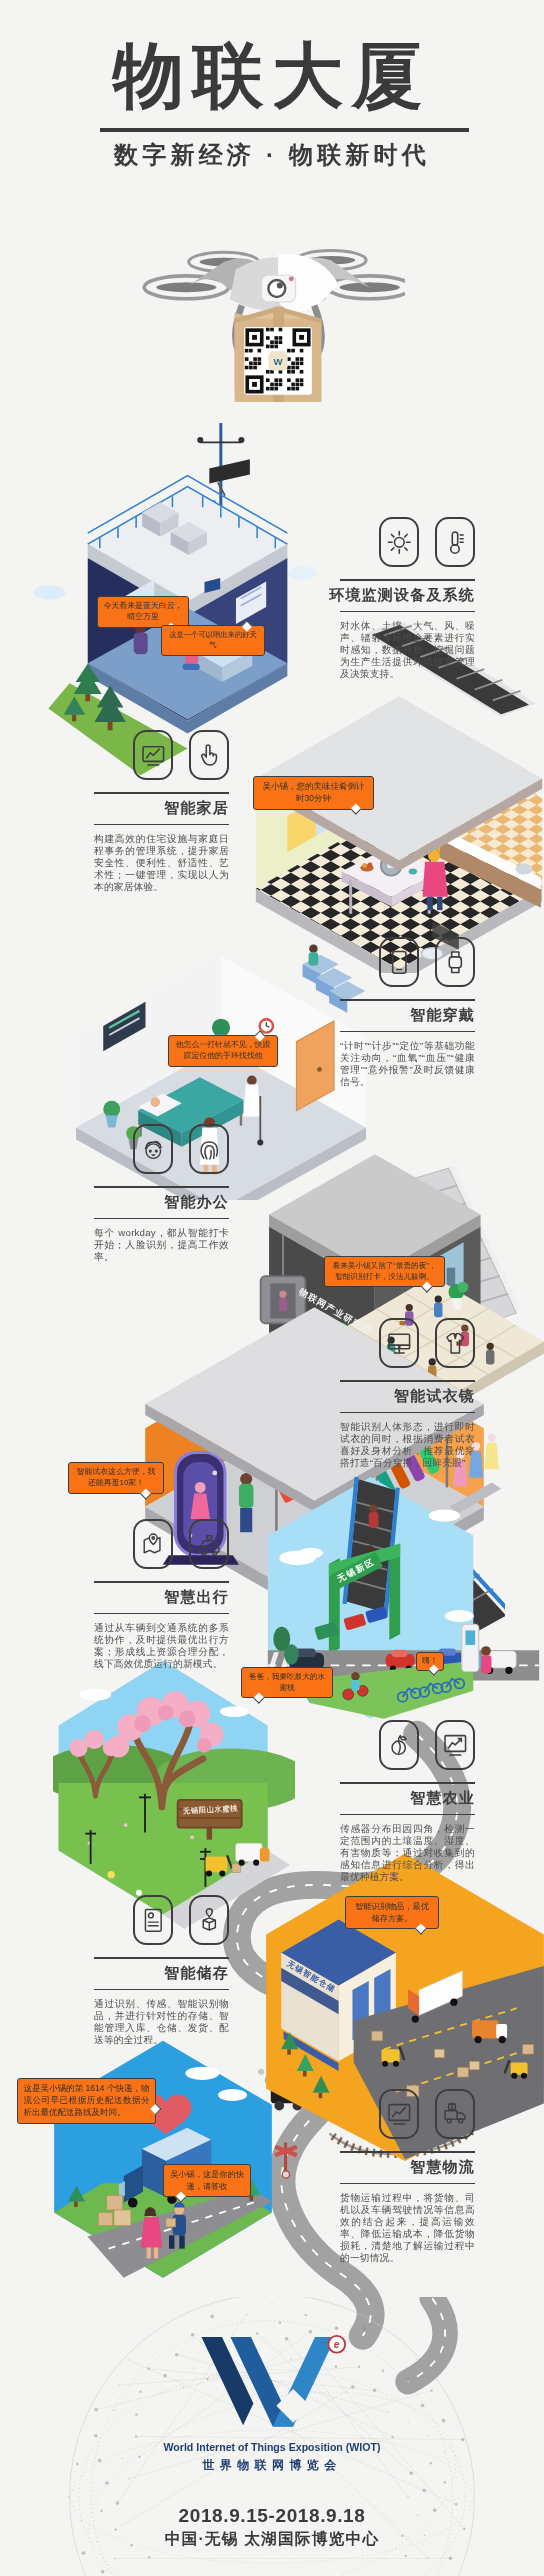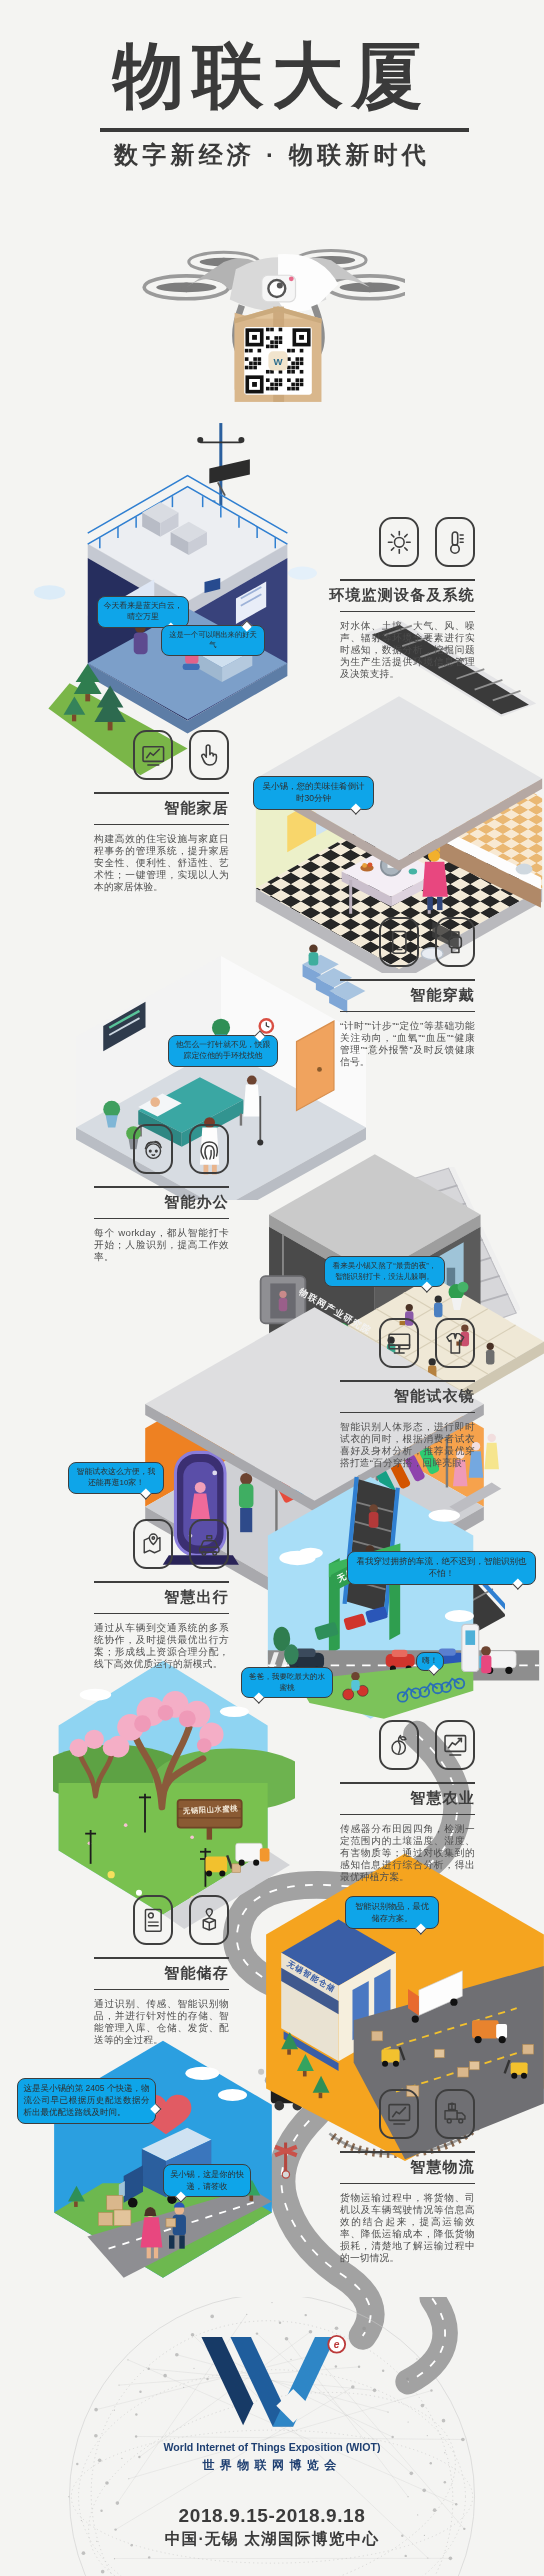--- a/index.html
+++ b/index.html
@@ -22,7 +22,7 @@
   .tblock h3{font-size:15px;font-weight:bold;margin:5.4px 0;letter-spacing:1.2px;white-space:nowrap;color:#3e3e3e;}
   .tblock p{font-size:9.7px;line-height:12px;letter-spacing:0.2px;color:#4d4d4d;text-align:justify;margin:7.9px 0 0;}
   
-  .bubble{position:absolute;background:#0ea5e9;border:1.2px solid #3e3e3e;border-radius:8px;
+  .bubble{position:absolute;background:#f97316;border:1.2px solid #3e3e3e;border-radius:3px;
           padding:4.2px 5.4px;font-size:8.2px;line-height:1.38;color:#2f2f2f;text-align:center;z-index:40;}
   .bubble::before{content:"";position:absolute;width:6.7px;height:6.7px;background:#fff;}
   .tail-br::before{right:13.3px;bottom:-4.2px;border-right:1.2px solid #3e3e3e;border-bottom:1.2px solid #3e3e3e;transform:rotate(45deg);}

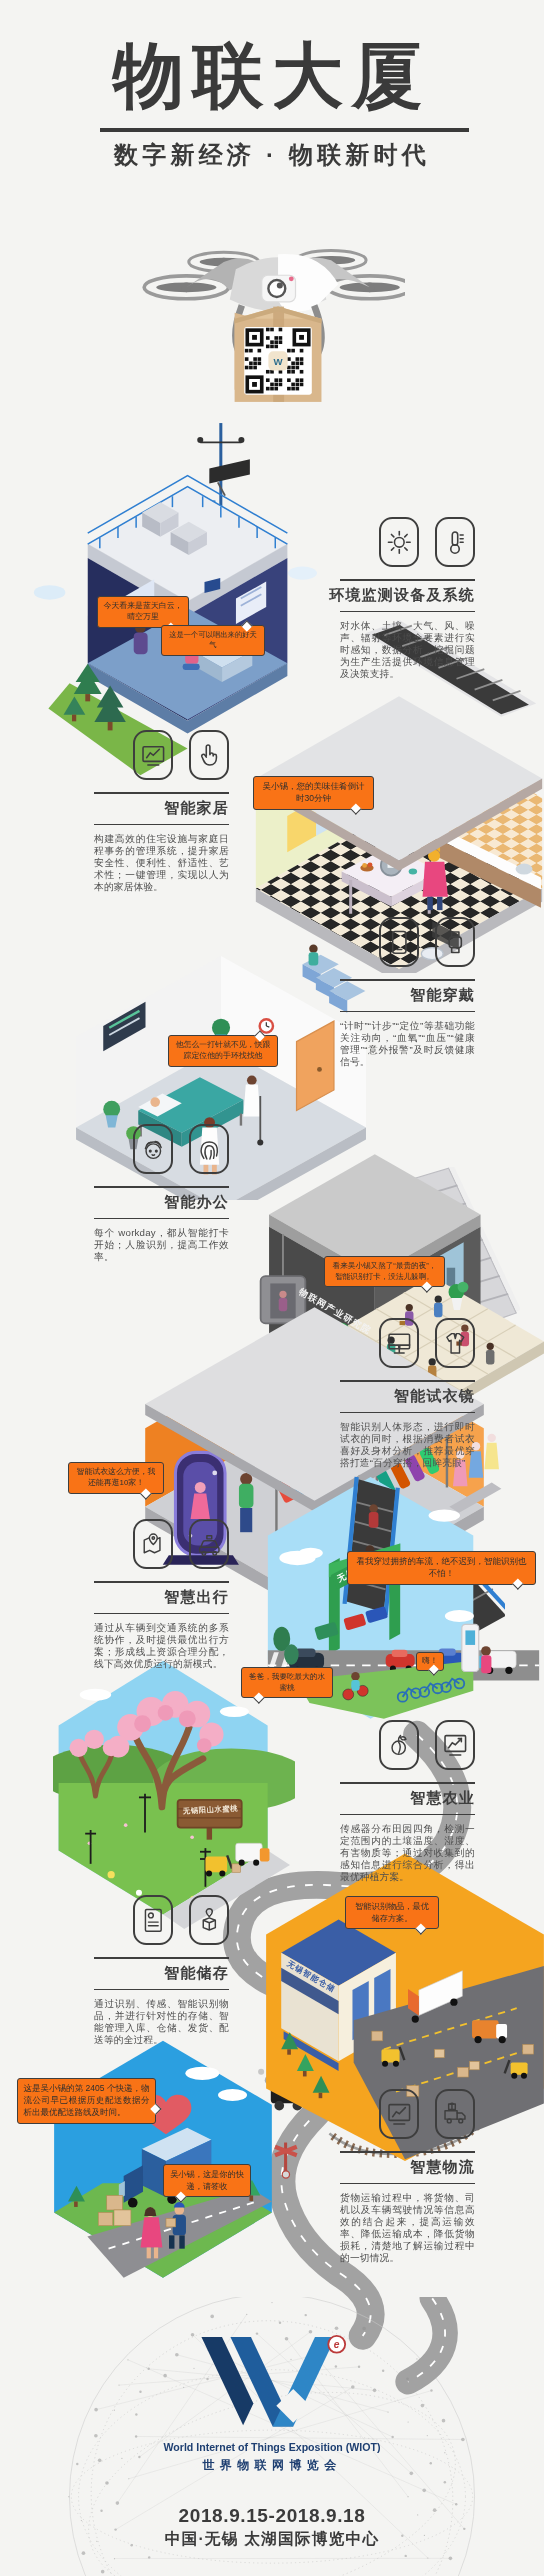--- a/index.html
+++ b/index.html
@@ -867,7 +867,7 @@
     <p>构建高效的住宅设施与家庭日程事务的管理系统，提升家居安全性、便利性、舒适性、艺术性；一键管理，实现以人为本的家居体验。</p>
   </div>
 
-  <div class="tblock" style="left:340px;top:917px">
+  <div class="tblock" style="left:340px;top:937px">
     <div class="icon-row">
       <div class="icon-box">
         <svg width="26.6" height="26.6" viewBox="0 0 44 44" fill="none" stroke="#3e3e3e" stroke-width="2.6" stroke-linecap="round">

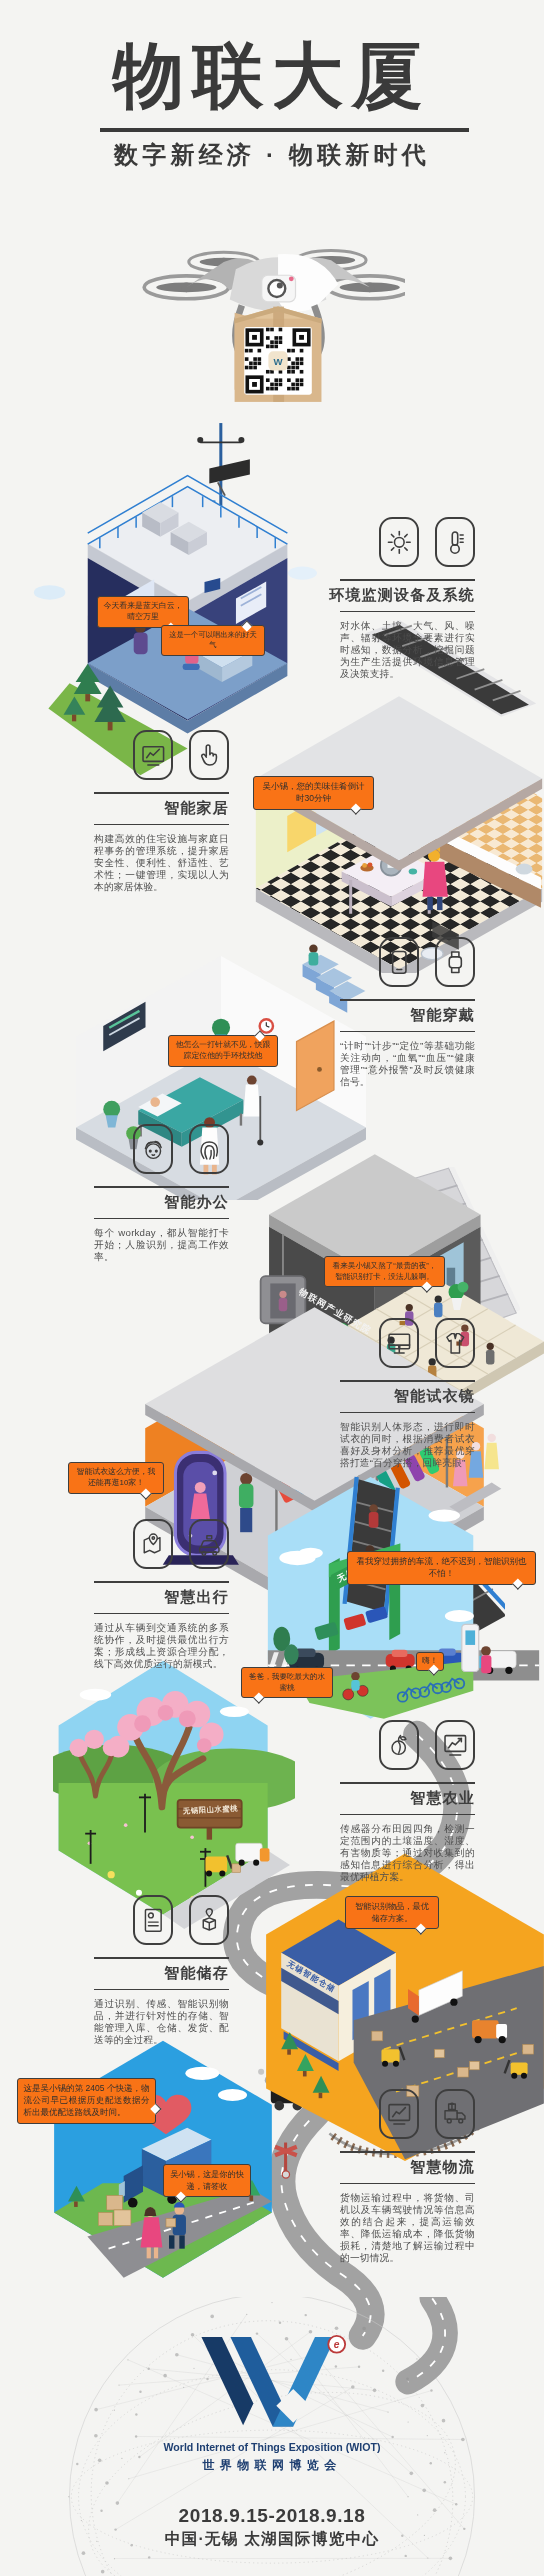--- a/index.html
+++ b/index.html
@@ -1046,7 +1046,6 @@
   <div class="bubble tail-tr" style="left:168px;top:1035px;width:110px;font-size:7.9px">他怎么一打针就不见，快跟踪定位他的手环找找他</div>
   <div class="bubble tail-br" style="left:324px;top:1256px;width:121px;font-size:7.6px">看来吴小锡又熬了“最贵的夜”，智能识别打卡，没法儿躲啊。</div>
   <div class="bubble tail-br" style="left:68px;top:1462px;width:96px;font-size:7.9px">智能试衣这么方便，我还能再逛10家！</div>
-  <div class="bubble tail-br" style="left:347px;top:1551px;width:189px;font-size:8.5px">看我穿过拥挤的车流，绝不迟到，智能识别也不怕！</div>
   <div class="bubble tail-bl" style="left:416px;top:1652px;width:28px;font-size:7.9px;padding:3px 2.4px">嗨！</div>
   <div class="bubble tail-bl" style="left:241px;top:1667px;width:92px;font-size:7.6px">爸爸，我要吃最大的水蜜桃</div>
   <div class="bubble tail-br" style="left:345px;top:1896px;width:94px;font-size:8.2px">智能识别物品，最优储存方案。</div>

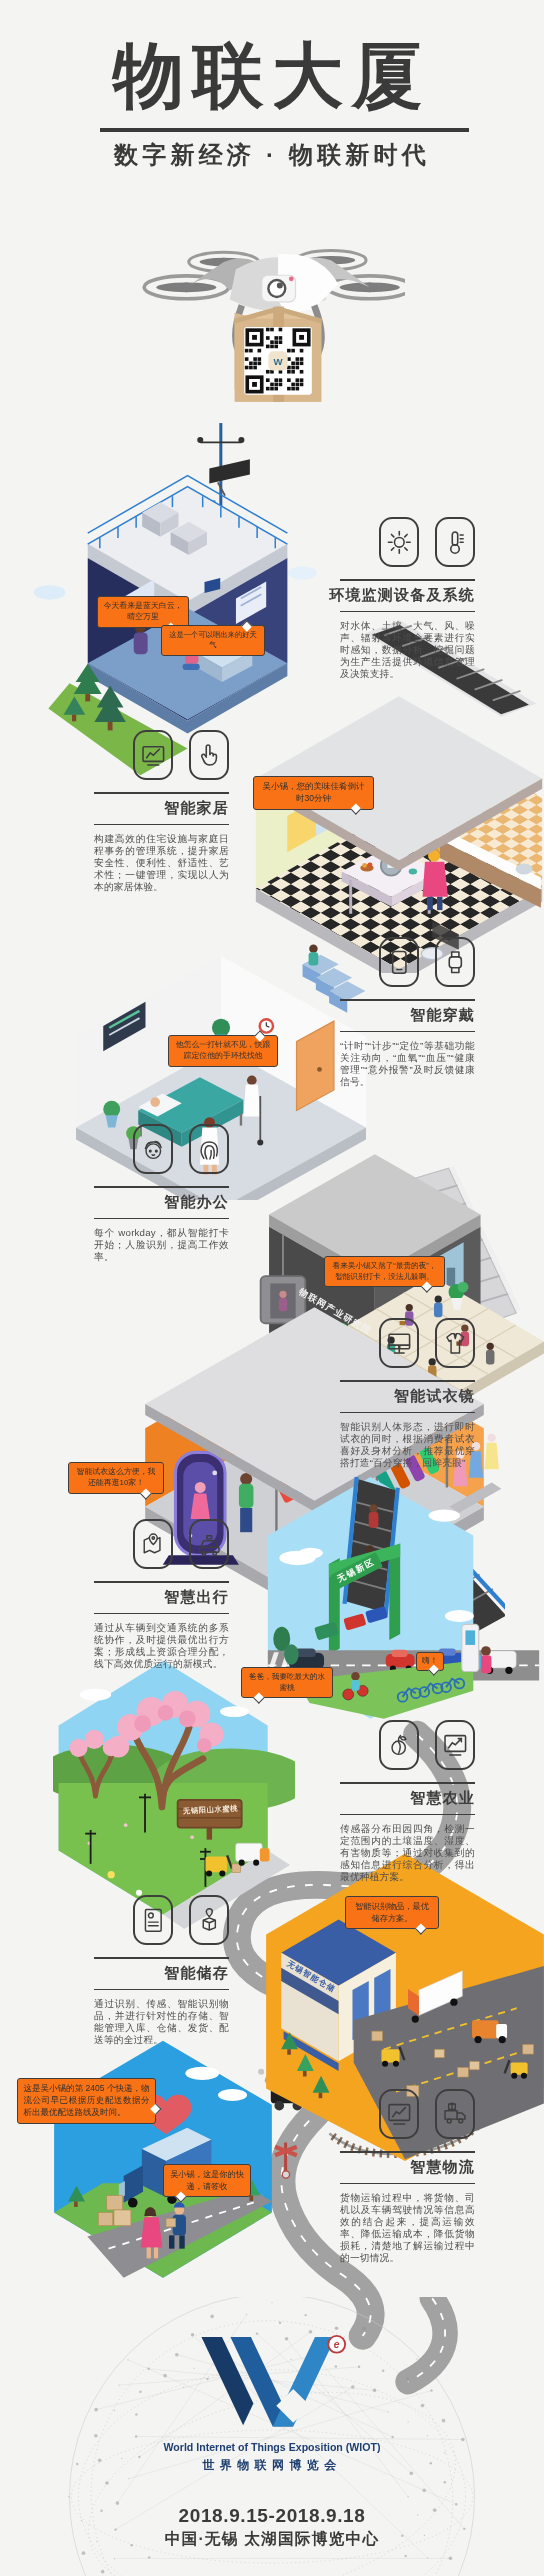--- a/index.html
+++ b/index.html
@@ -1049,7 +1049,7 @@
   <div class="bubble tail-bl" style="left:416px;top:1652px;width:28px;font-size:7.9px;padding:3px 2.4px">嗨！</div>
   <div class="bubble tail-bl" style="left:241px;top:1667px;width:92px;font-size:7.6px">爸爸，我要吃最大的水蜜桃</div>
   <div class="bubble tail-br" style="left:345px;top:1896px;width:94px;font-size:8.2px">智能识别物品，最优储存方案。</div>
-  <div class="bubble tail-r" style="left:17px;top:2078px;width:139px;font-size:8.5px;text-align:justify">这是吴小锡的第 2405 个快递，物流公司早已根据历史配送数据分析出最优配送路线及时间。</div>
+  <div class="bubble tail-r" style="left:17px;top:2078px;width:139px;font-size:8.5px;text-align:justify">这是吴小锡的第 1614 个快递，物流公司早已根据历史配送数据分析出最优配送路线及时间。</div>
   <div class="bubble tail-bl" style="left:163px;top:2164px;width:88px;font-size:8.2px">吴小锡，这是你的快递，请签收</div>
 
   <div class="scene-sign" style="left:294px;top:1305px;transform:rotate(30deg);color:#f2f2f2;font-size:9px;letter-spacing:1.2px;line-height:1.5;text-align:center">物联网产业研究院</div>

